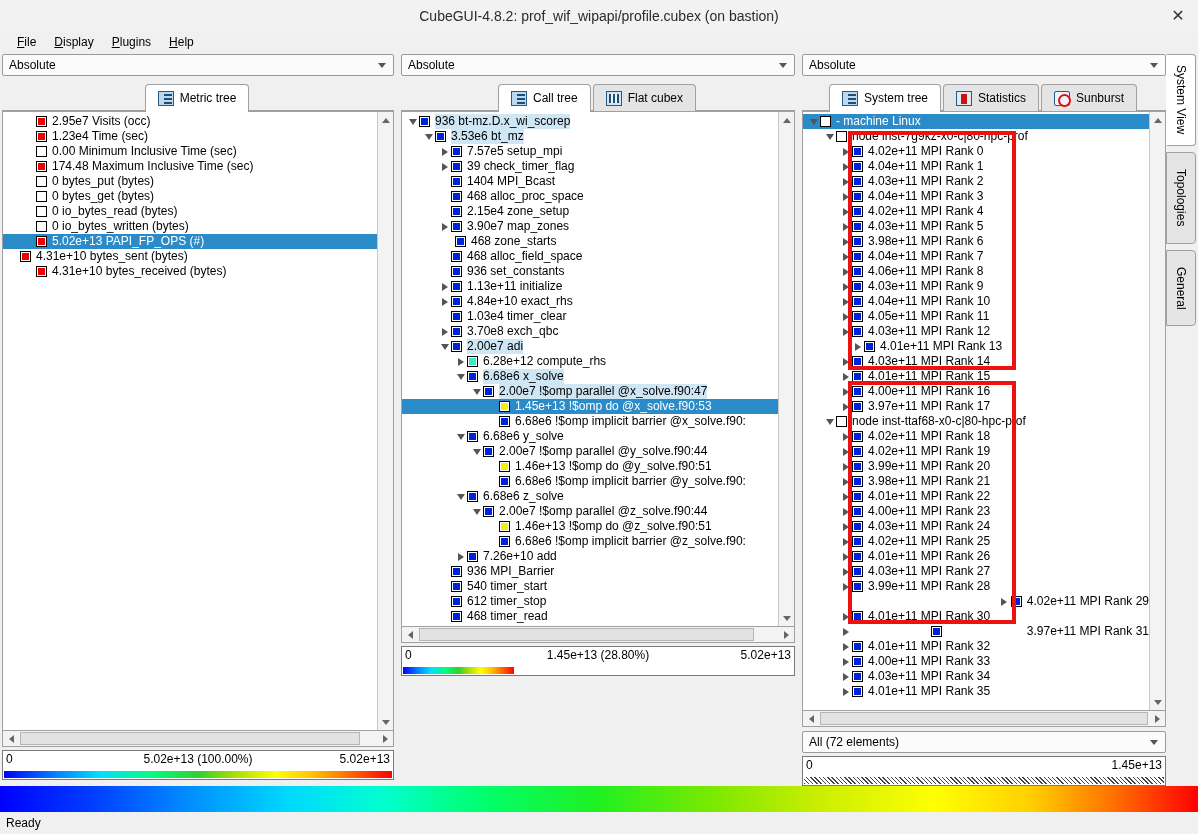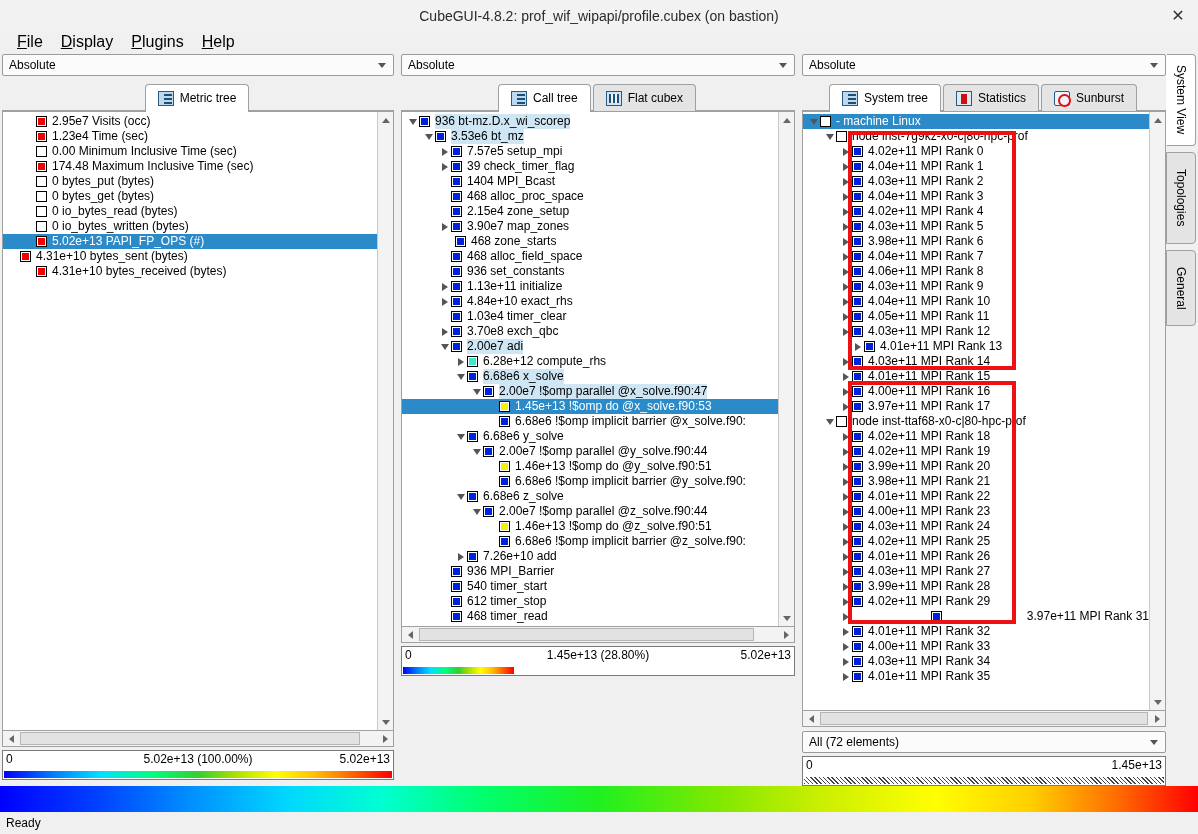--- a/index.html
+++ b/index.html
@@ -33,7 +33,7 @@
     padding-left: 8px;
   }
   .menubar .mi {
-    padding: 2px 9px; font-size:16px; cursor:pointer;
+    padding: 2px 9px; font-size:12px; cursor:pointer;
   }
   .menubar .mi u { text-decoration: underline; }
 

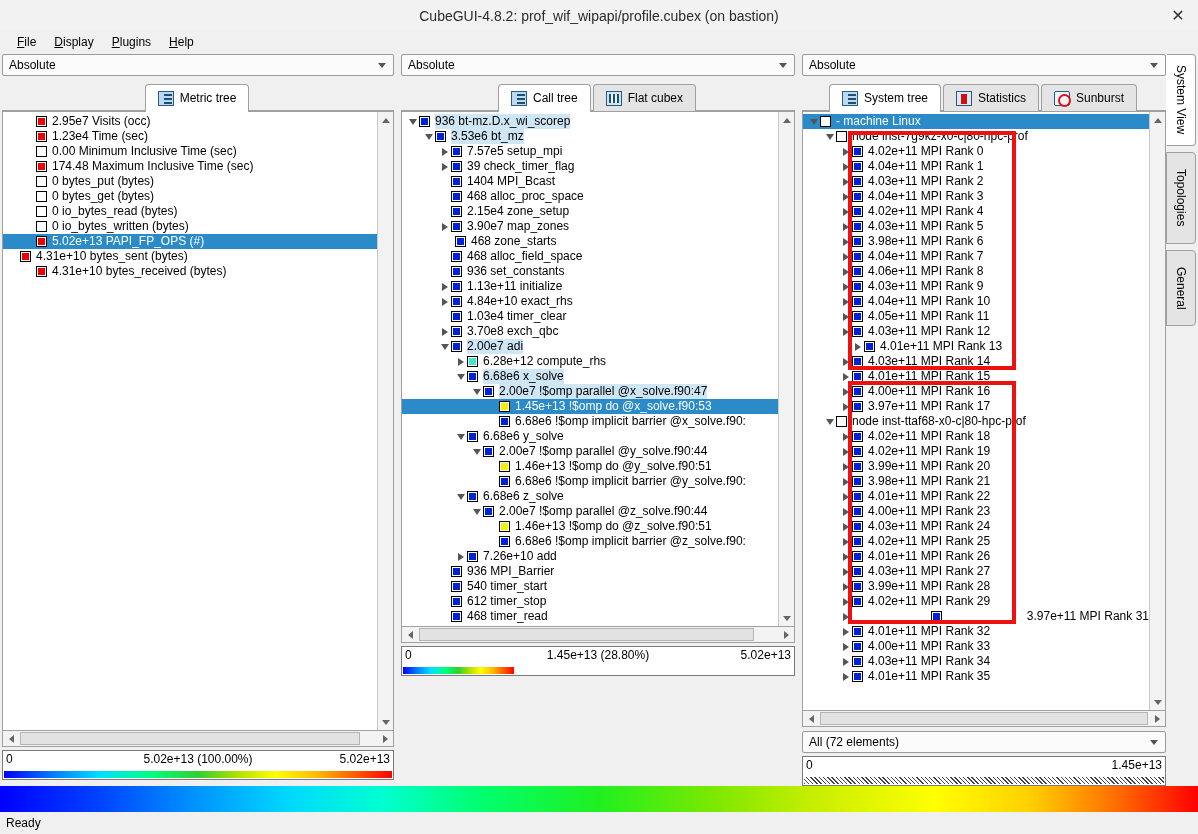--- a/index.html
+++ b/index.html
@@ -913,7 +913,7 @@
           <span class="sq filled blue"></span>
           <span class="lbl">3.99e+11 MPI Rank 28</span>
         </div>
-        <div class="row" style="padding-left: 36px;">
+        <div class="row" style="padding-left: 36px; justify-content: flex-end;">
           <span class="twisty closed">
             <i></i>
           </span>

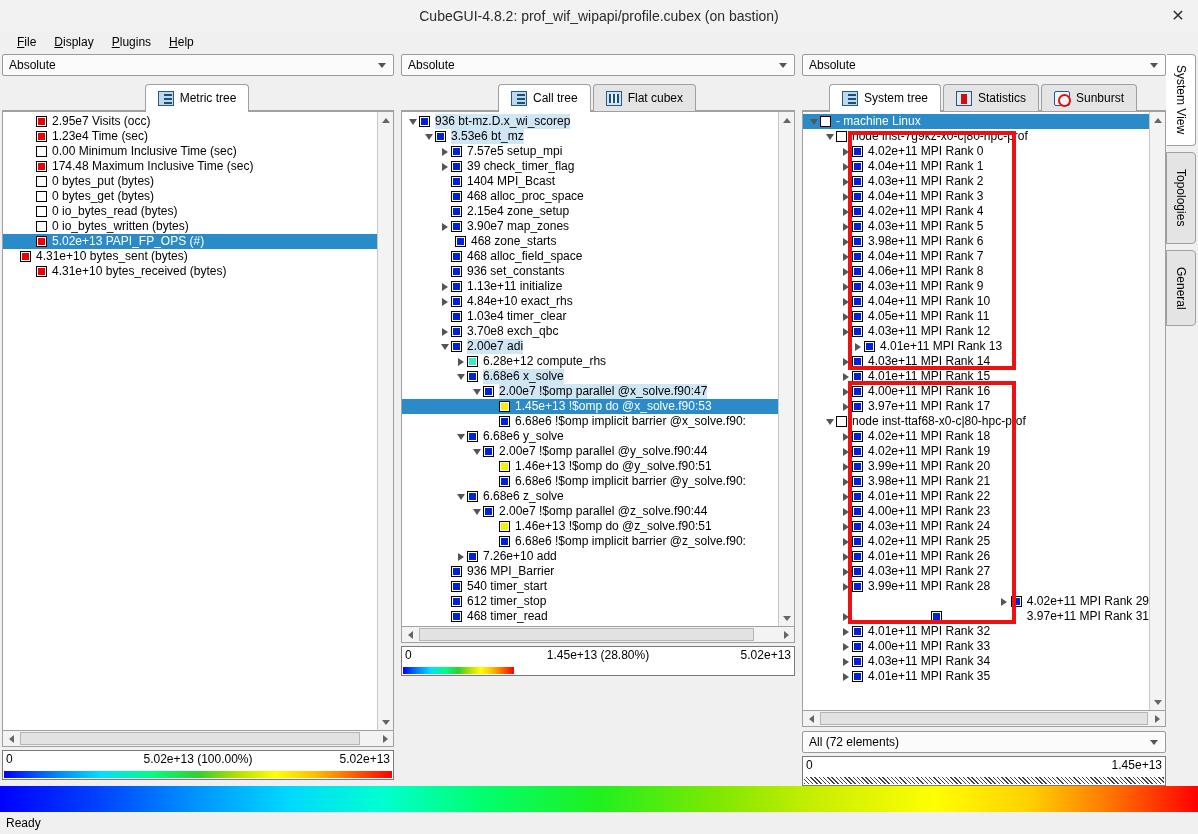--- a/index.html
+++ b/index.html
@@ -920,6 +920,13 @@
           <span class="sq filled blue"></span>
           <span class="lbl">4.02e+11 MPI Rank 29</span>
         </div>
+        <div class="row" style="padding-left: 36px;">
+          <span class="twisty closed">
+            <i></i>
+          </span>
+          <span class="sq filled blue"></span>
+          <span class="lbl">4.01e+11 MPI Rank 30</span>
+        </div>
         <div class="row" style="padding-left: 36px; justify-content: space-between;">
           <span class="twisty closed">
             <i></i>

